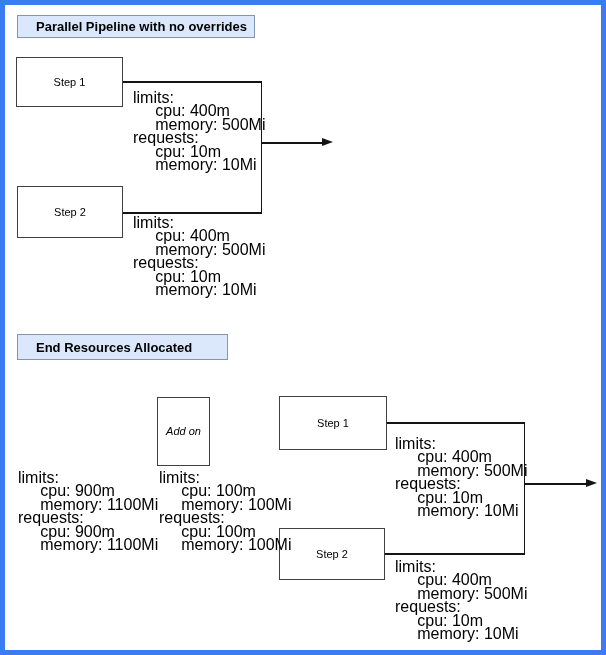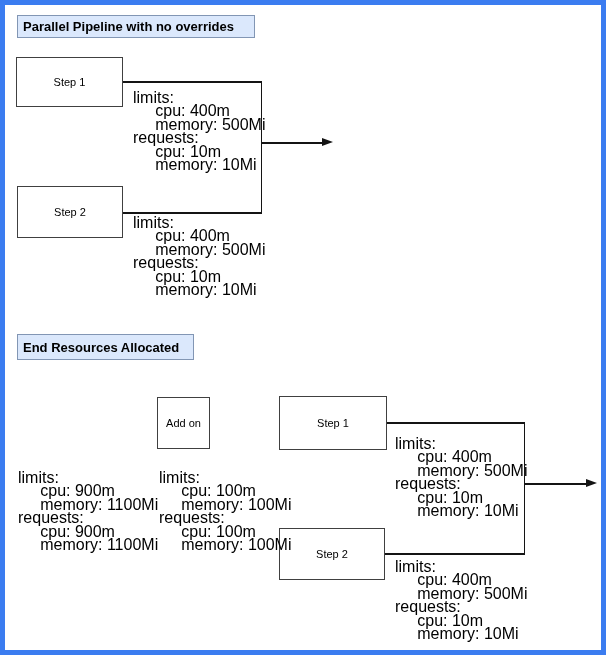--- a/index.html
+++ b/index.html
@@ -15,7 +15,7 @@
   .title-box{
     position:absolute;background:#dbe8fc;border:1px solid #8296b4;
     box-sizing:border-box;display:flex;align-items:center;
-    font-weight:bold;font-size:13px;color:#000;padding-left:5px;
+    font-weight:bold;font-size:13px;color:#000;padding-left:18px;
     white-space:nowrap;
   }
   .node{

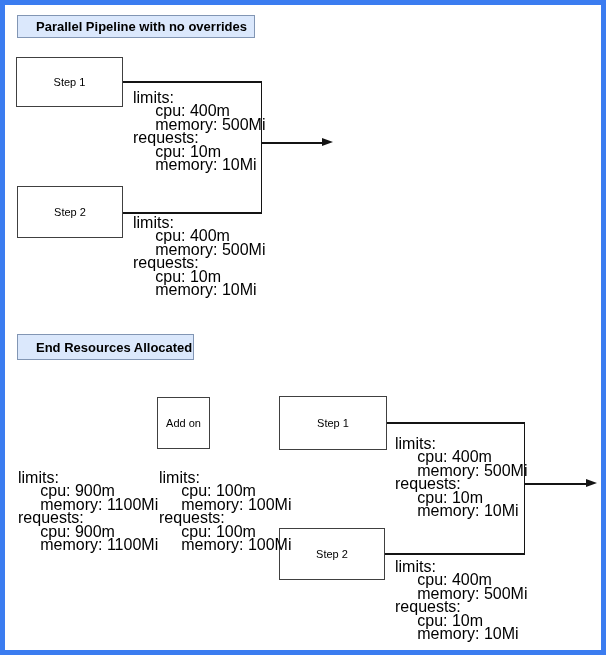--- a/index.html
+++ b/index.html
@@ -69,7 +69,7 @@
      cpu: 10m
      memory: 10Mi</div>
 
-  <div class="title-box" style="left:17px;top:334px;width:177px;height:26px;">End Resources Allocated</div>
+  <div class="title-box" style="left:17px;top:334px;width:211px;height:26px;">End Resources Allocated</div>
 
 
   <div class="node" style="left:157px;top:397px;width:53px;height:52px;">Add on</div>

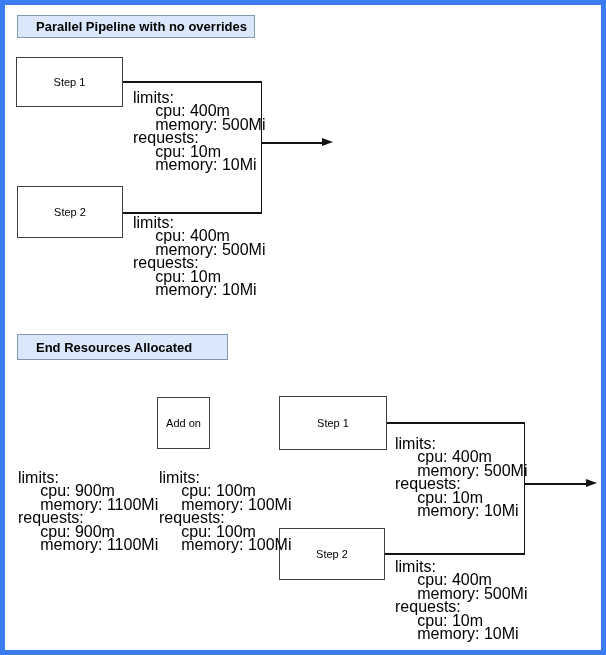--- a/index.html
+++ b/index.html
@@ -72,7 +72,7 @@
   <div class="title-box" style="left:17px;top:334px;width:211px;height:26px;">End Resources Allocated</div>
 
 
-  <div class="node" style="left:157px;top:397px;width:53px;height:52px;">Add on</div>
+  <div class="node" style="left:157px;top:397px;width:53px;height:69px;font-style:italic;">Add on</div>
 
   <div class="node" style="left:279px;top:396px;width:108px;height:54px;">Step 1</div>
 

